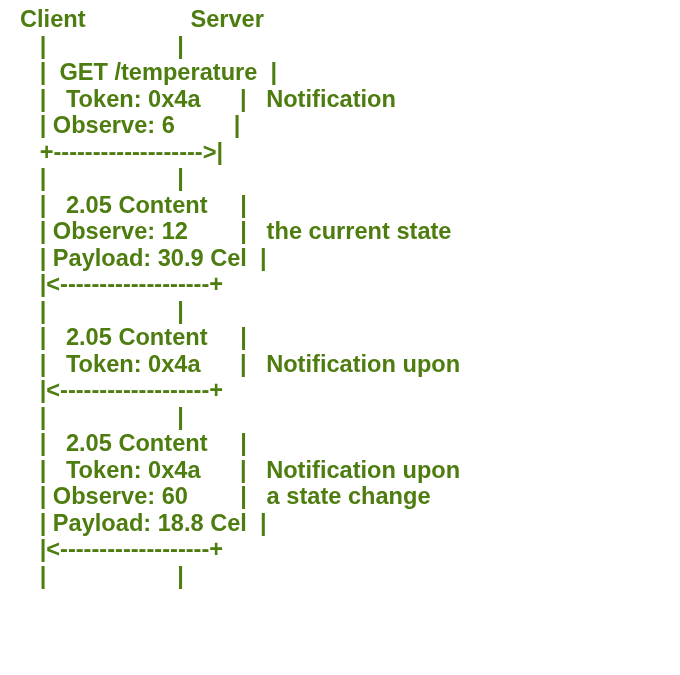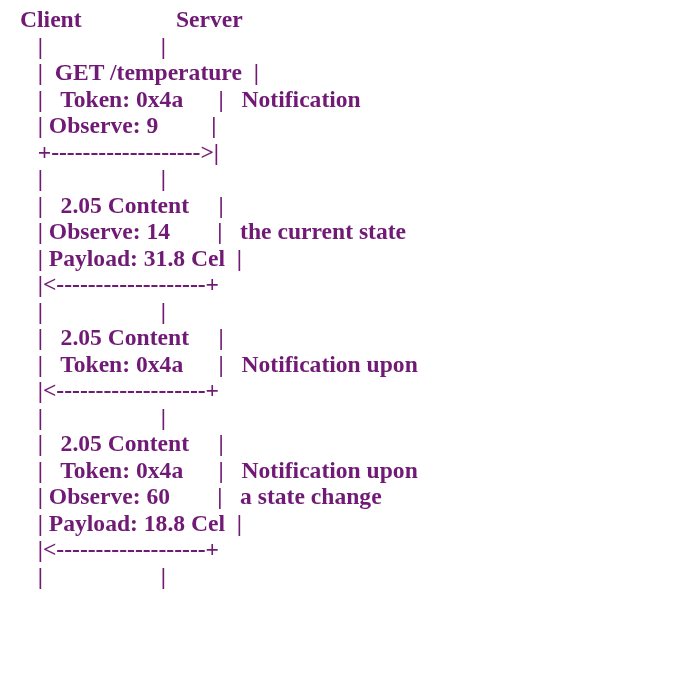--- a/index.html
+++ b/index.html
@@ -17,11 +17,11 @@
     width: 597px;
     height: 675px;
     padding: 6px 0 0 20px;
-    font-family: Liberation Serif, serif;
+    font-family: Liberation Sans, sans-serif;
     font-size: 23.6px;
     font-weight: bold;
     line-height: 26.5px;
-    color: #701a75;
+    color: #4d7c0f;
   }
   .ascii-row {
     white-space: pre;

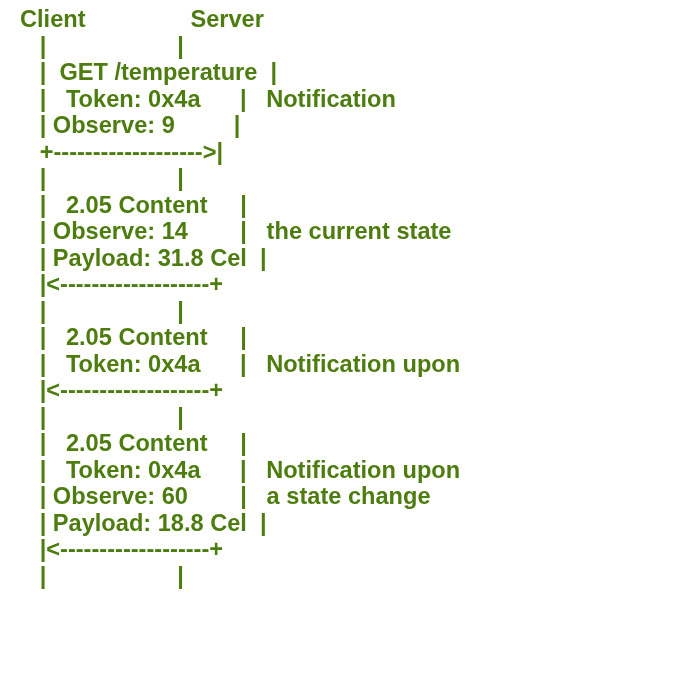--- a/index.html
+++ b/index.html
@@ -36,7 +36,7 @@
   <div class="ascii-row">   |                    |</div>
   <div class="ascii-row">   |  GET /temperature  |</div>
   <div class="ascii-row">   |   Token: 0x4a      |   Notification</div>
-  <div class="ascii-row">   | Observe: 9         |</div>
+  <div class="ascii-row">   | Observe: 6         |</div>
   <div class="ascii-row">   +-------------------&gt;|</div>
   <div class="ascii-row">   |                    |</div>
   <div class="ascii-row">   |   2.05 Content     |</div>

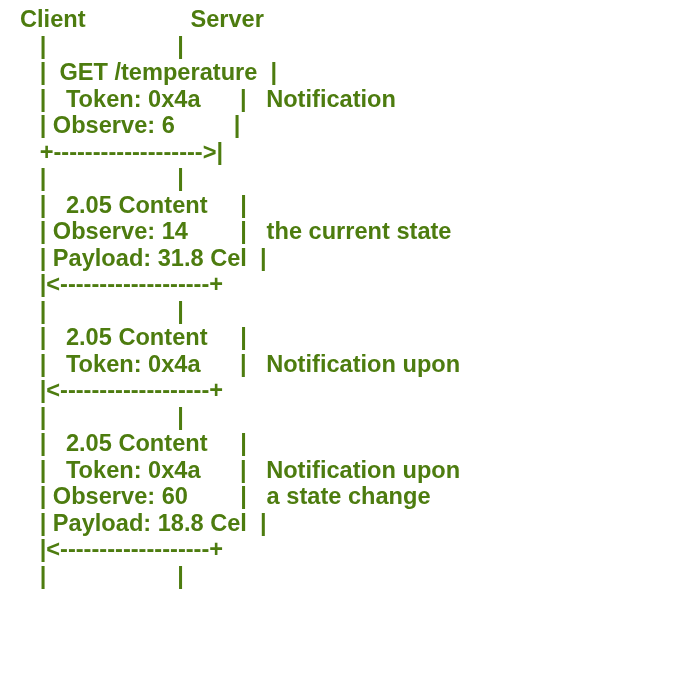--- a/index.html
+++ b/index.html
@@ -40,7 +40,7 @@
   <div class="ascii-row">   +-------------------&gt;|</div>
   <div class="ascii-row">   |                    |</div>
   <div class="ascii-row">   |   2.05 Content     |</div>
-  <div class="ascii-row">   | Observe: 14        |   the current state</div>
+  <div class="ascii-row">   | Observe: 12        |   the current state</div>
   <div class="ascii-row">   | Payload: 31.8 Cel  |</div>
   <div class="ascii-row">   |&lt;-------------------+</div>
   <div class="ascii-row">   |                    |</div>

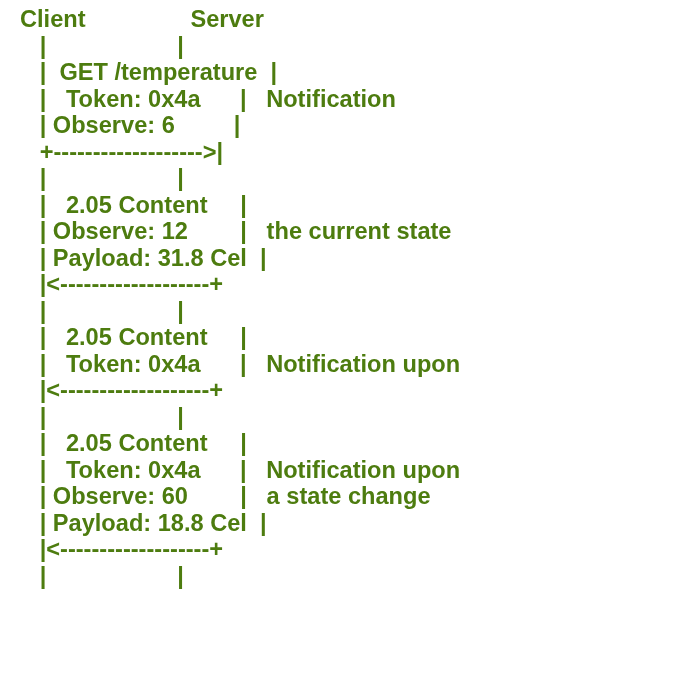--- a/index.html
+++ b/index.html
@@ -41,7 +41,7 @@
   <div class="ascii-row">   |                    |</div>
   <div class="ascii-row">   |   2.05 Content     |</div>
   <div class="ascii-row">   | Observe: 12        |   the current state</div>
-  <div class="ascii-row">   | Payload: 31.8 Cel  |</div>
+  <div class="ascii-row">   | Payload: 30.9 Cel  |</div>
   <div class="ascii-row">   |&lt;-------------------+</div>
   <div class="ascii-row">   |                    |</div>
   <div class="ascii-row">   |   2.05 Content     |</div>

